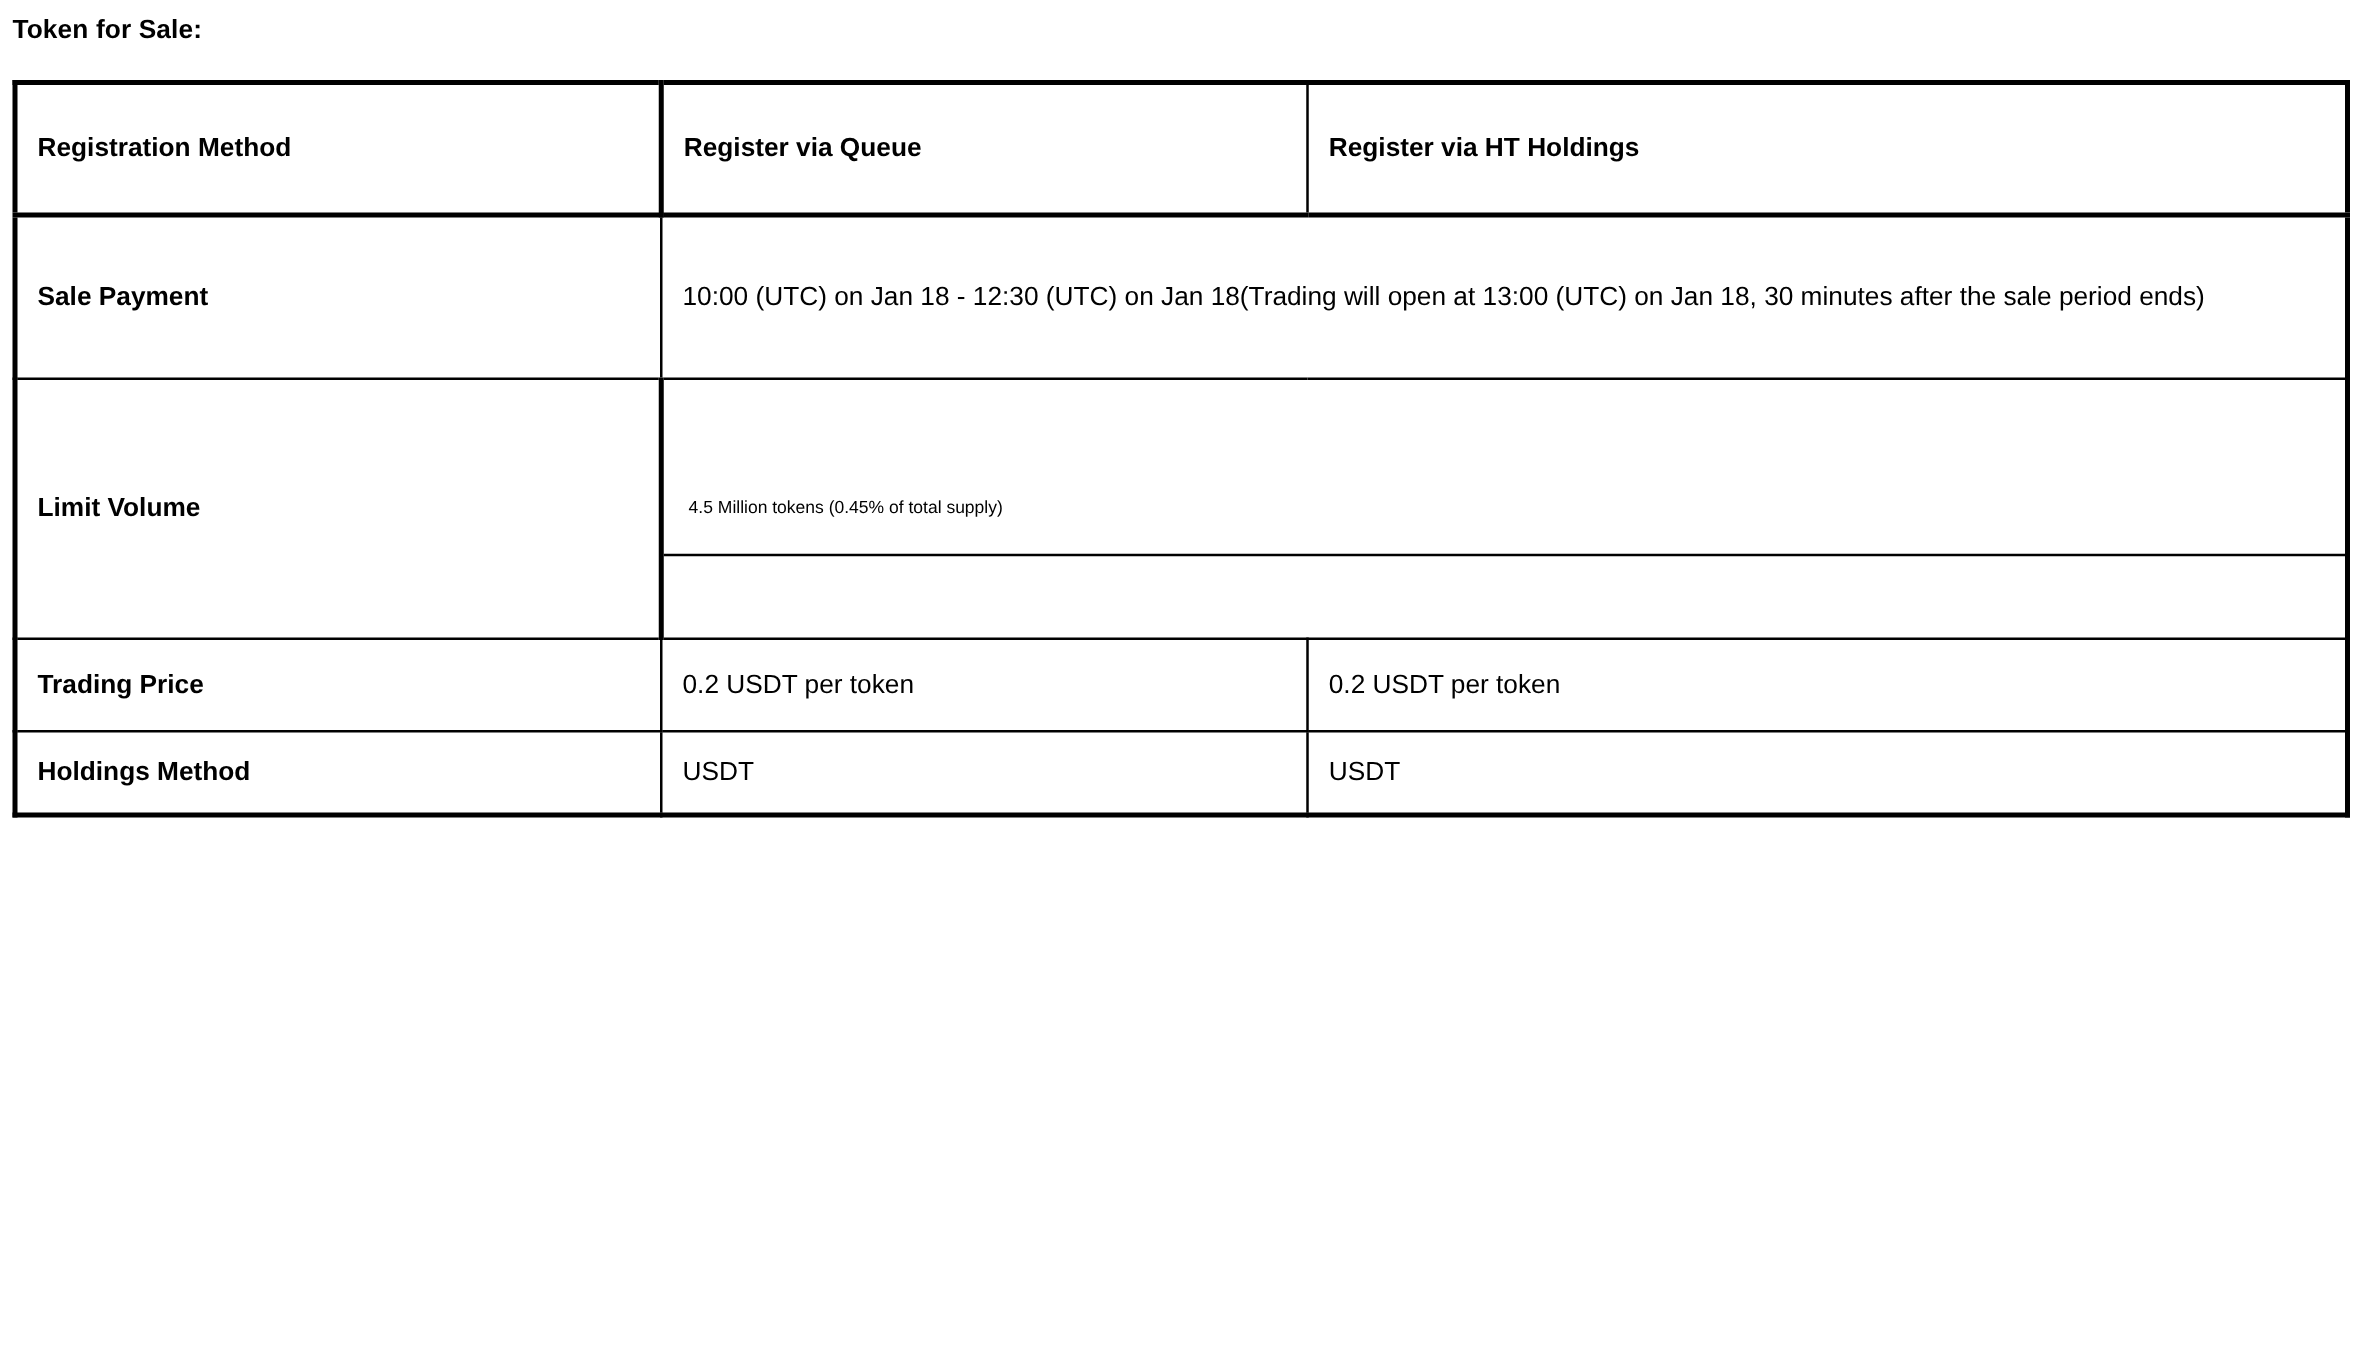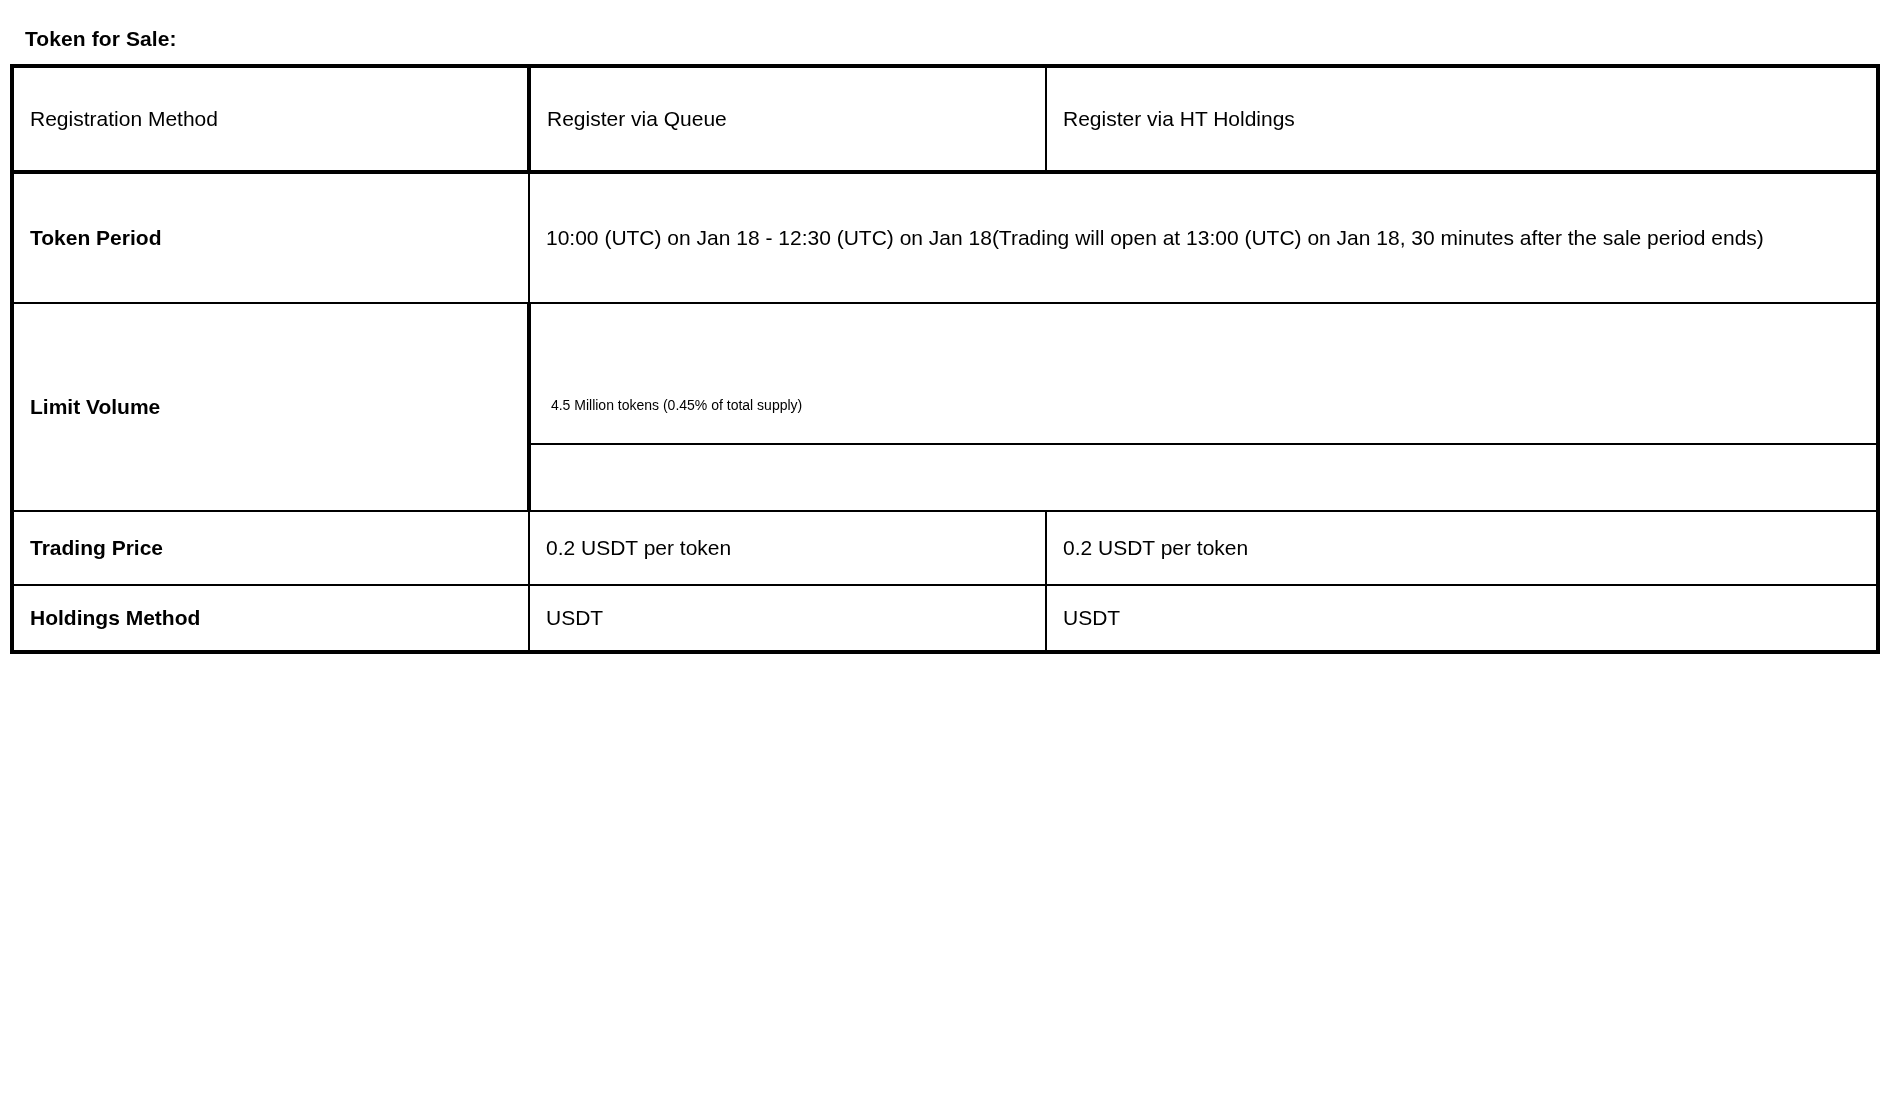--- a/index.html
+++ b/index.html
@@ -20,7 +20,7 @@
     width: 1890px;
     height: 1094px;
     box-sizing: border-box;
-    padding: 15px;
+    padding: 0;
   }
   .page-title {
     font-size: 21px;

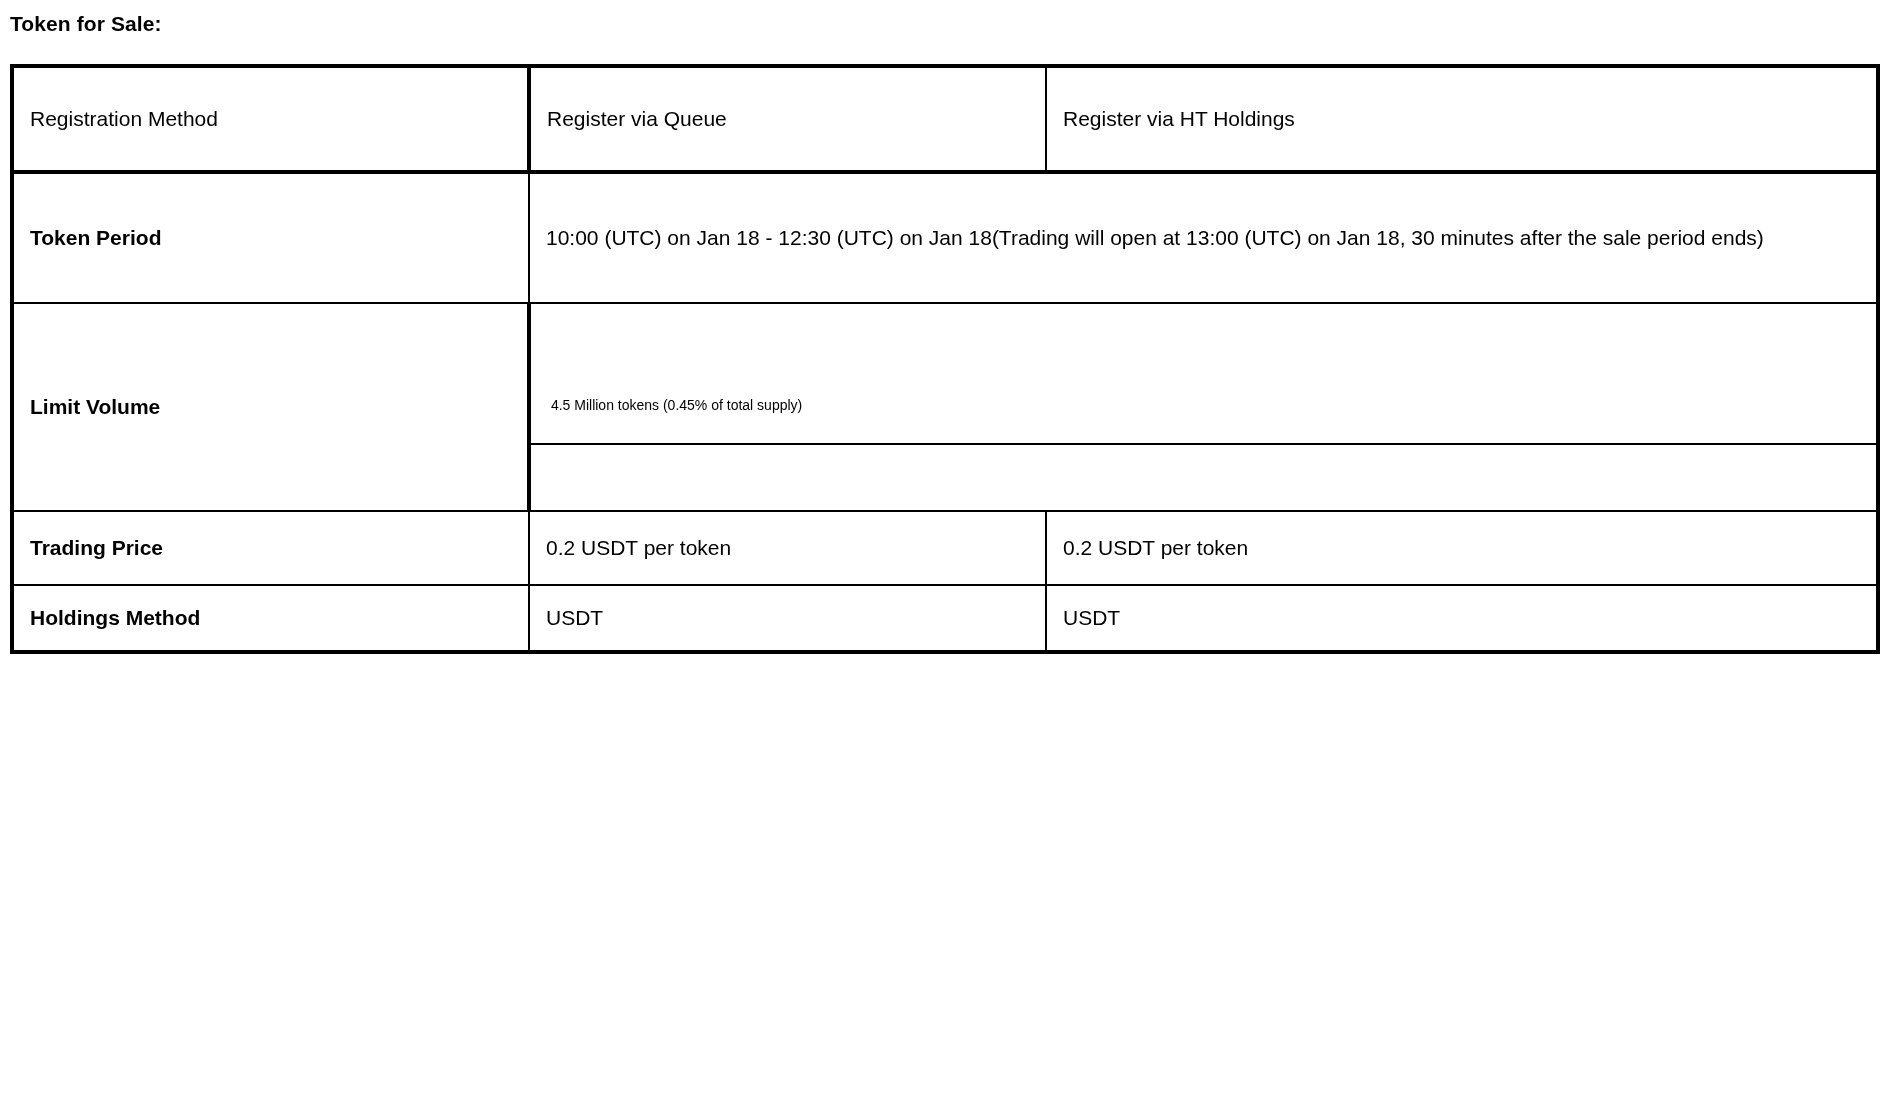--- a/index.html
+++ b/index.html
@@ -62,7 +62,7 @@
   
   tr.head td {
     border-bottom-width: 4px;
-    font-weight: normal;
+    font-weight: bold;
     height: 74px;
   }
   tr.head td.lbl { border-right-width: 4px; }

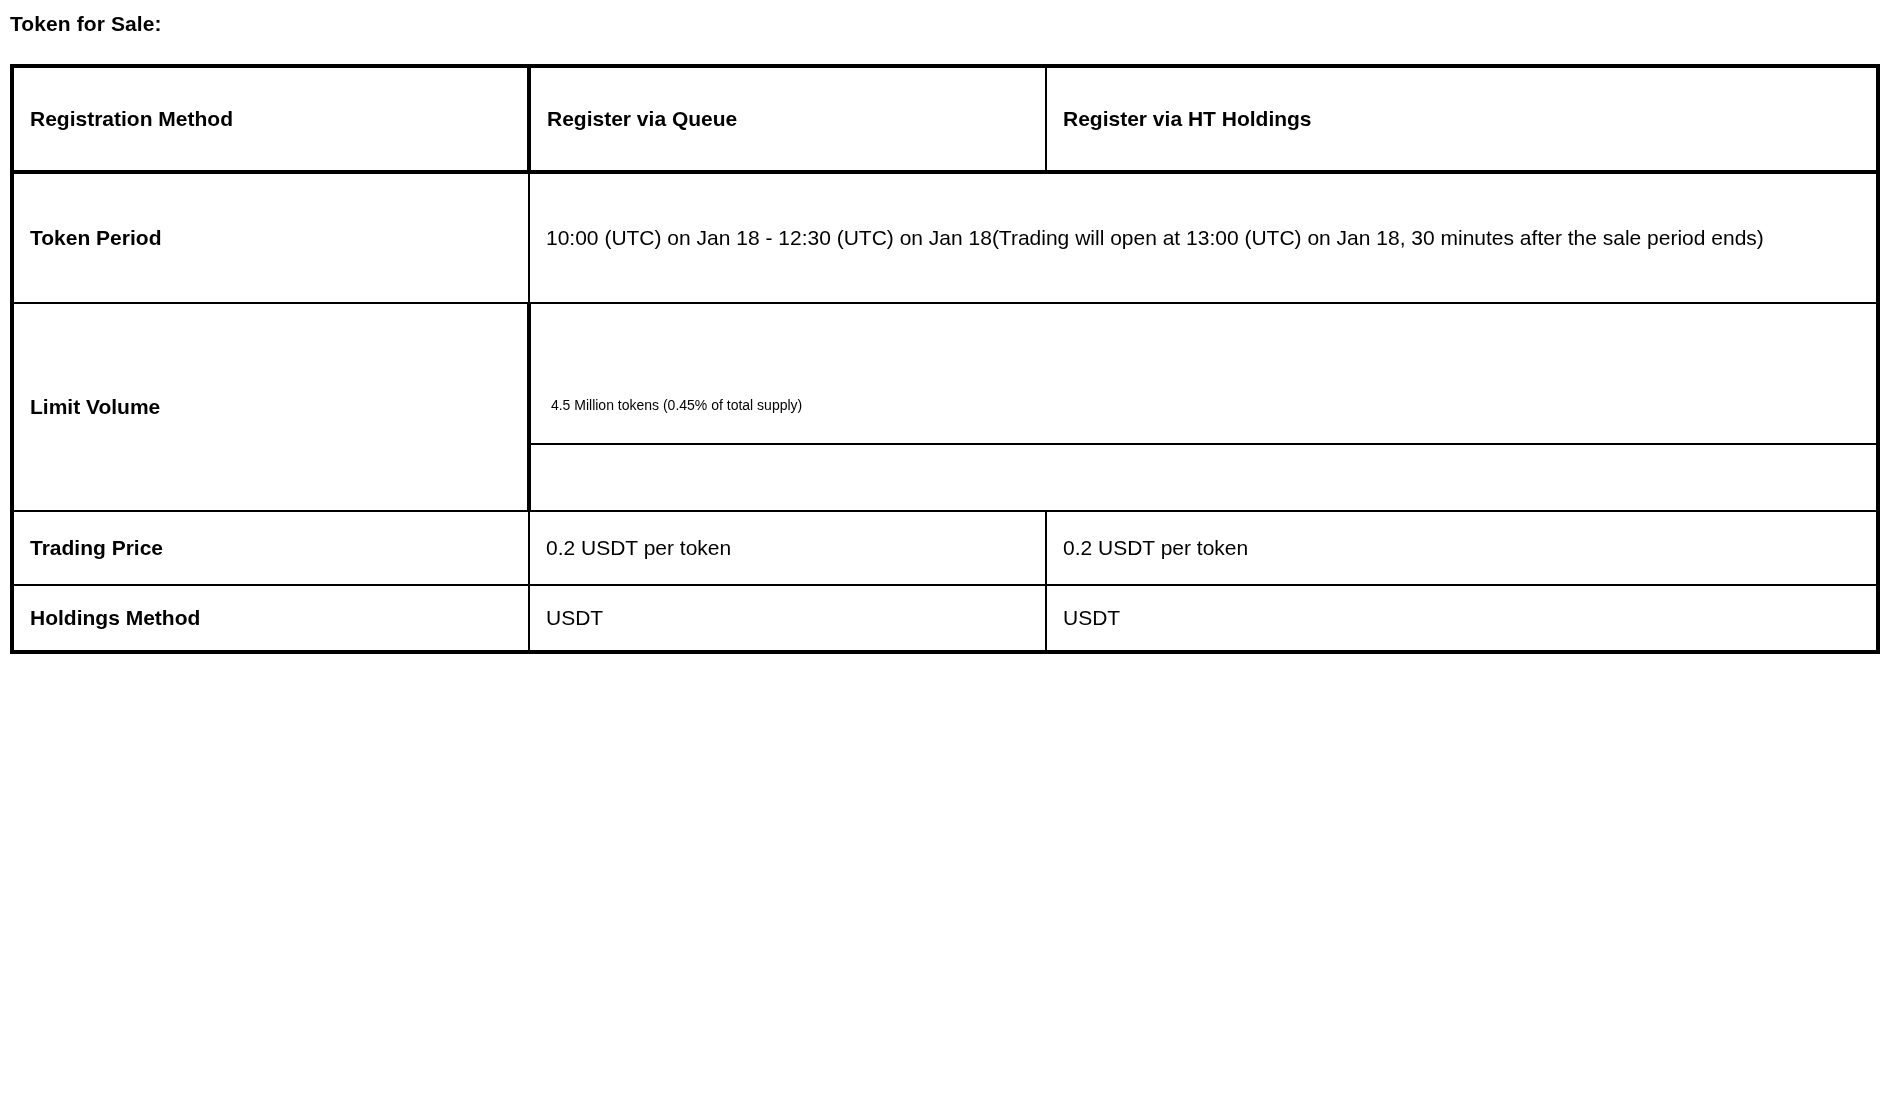--- a/index.html
+++ b/index.html
@@ -134,7 +134,7 @@
 
 
       <tr class="r-period">
-        <td class="lbl">Token Period</td>
+        <td class="lbl">Sale Payment</td>
         <td colspan="2">10:00 (UTC) on Jan 18 - 12:30 (UTC) on Jan 18(Trading will open at 13:00 (UTC) on Jan 18, 30 minutes after the sale period ends)</td>
       </tr>
 

